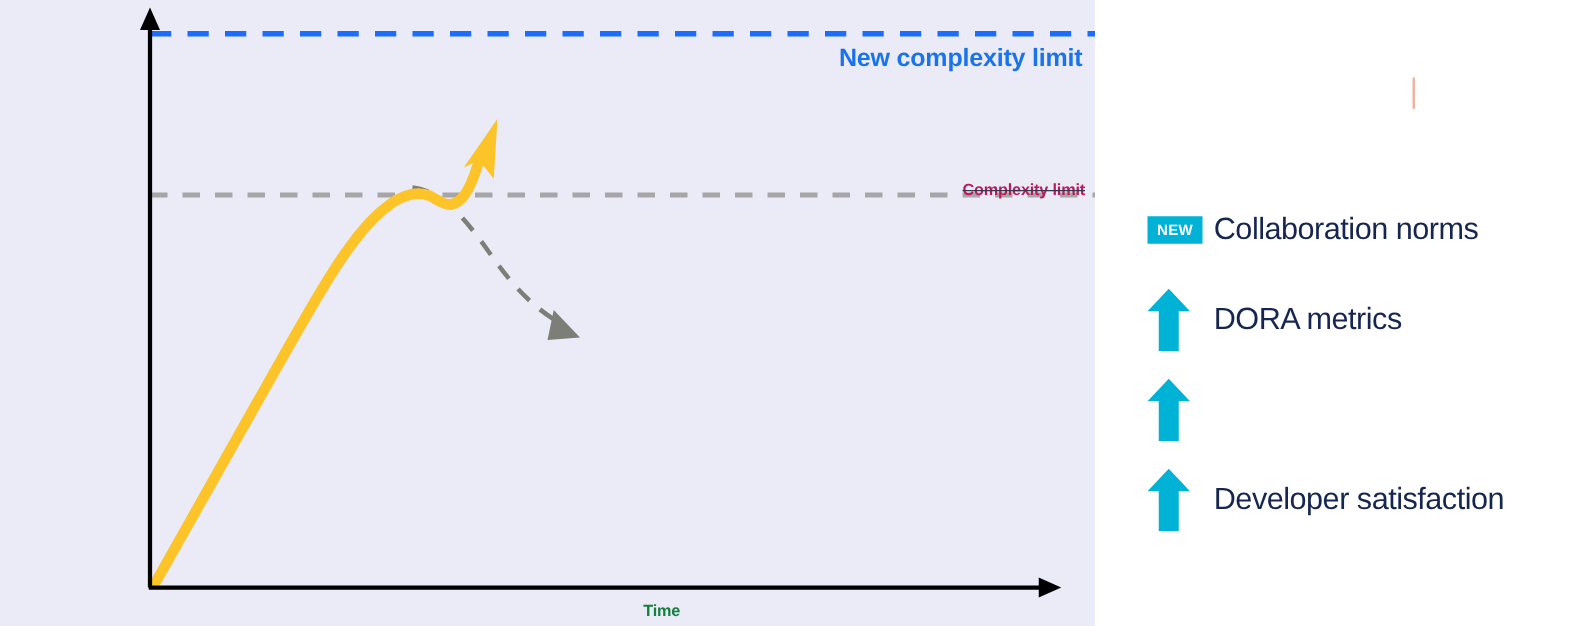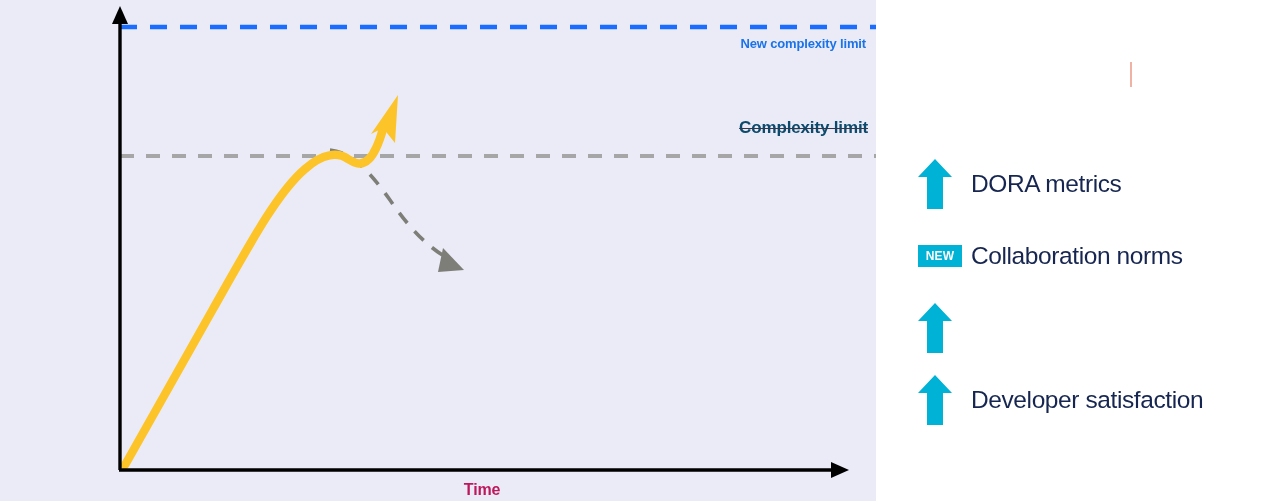--- a/index.html
+++ b/index.html
@@ -48,7 +48,7 @@
     right: 10px;
     top: 36px;
     color: #1a73e8;
-    font-size: 13px;
+    font-size: 20px;
     font-weight: 700;
     letter-spacing: -0.15px;
   }

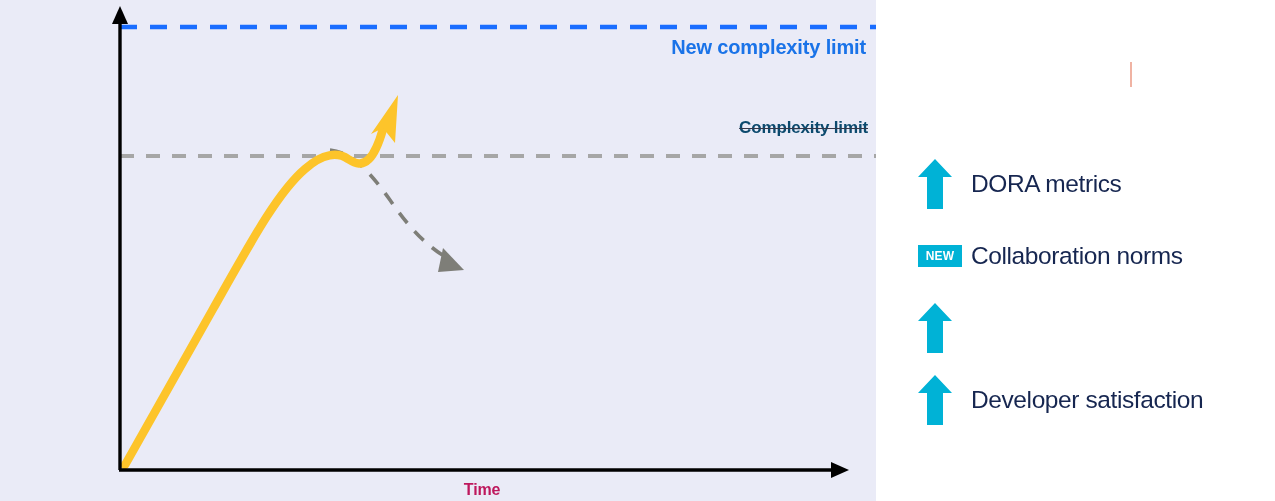--- a/index.html
+++ b/index.html
@@ -54,9 +54,9 @@
   }
   #label-old-limit {
     right: 8px;
-    top: 118px;
-    color: #0c4a6e;
-    font-size: 17px;
+    top: 144px;
+    color: #be185d;
+    font-size: 13px;
     font-weight: 700;
     letter-spacing: -0.15px;
     text-decoration: line-through;

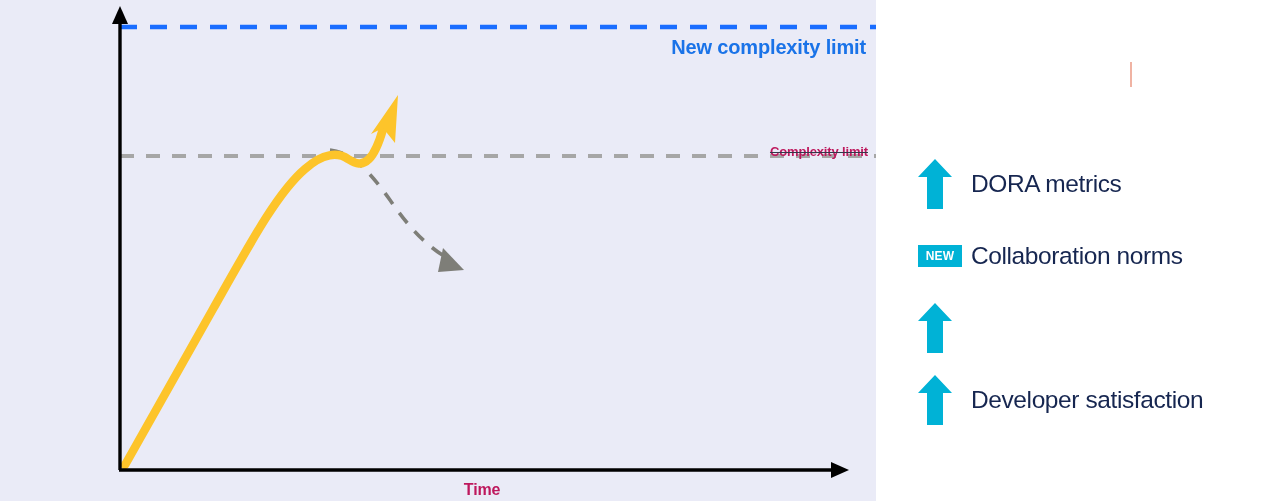--- a/index.html
+++ b/index.html
@@ -189,6 +189,13 @@
 
     <div class="legend-row">
       <span class="legend-marker">
+        <span class="badge-new">NEW</span>
+      </span>
+      <span class="legend-label">Collaboration norms</span>
+    </div>
+
+    <div class="legend-row">
+      <span class="legend-marker">
         <svg class="arrow-up-icon" viewBox="0 0 34 50" xmlns="http://www.w3.org/2000/svg">
           <polygon points="17,0 34,18 25,18 25,50 9,50 9,18 0,18" fill="#00b2d6"></polygon>
         </svg>
@@ -196,13 +203,6 @@
       <span class="legend-label">DORA metrics</span>
     </div>
 
-    <div class="legend-row">
-      <span class="legend-marker">
-        <span class="badge-new">NEW</span>
-      </span>
-      <span class="legend-label">Collaboration norms</span>
-    </div>
-
 
     <div class="legend-row">
       <span class="legend-marker">

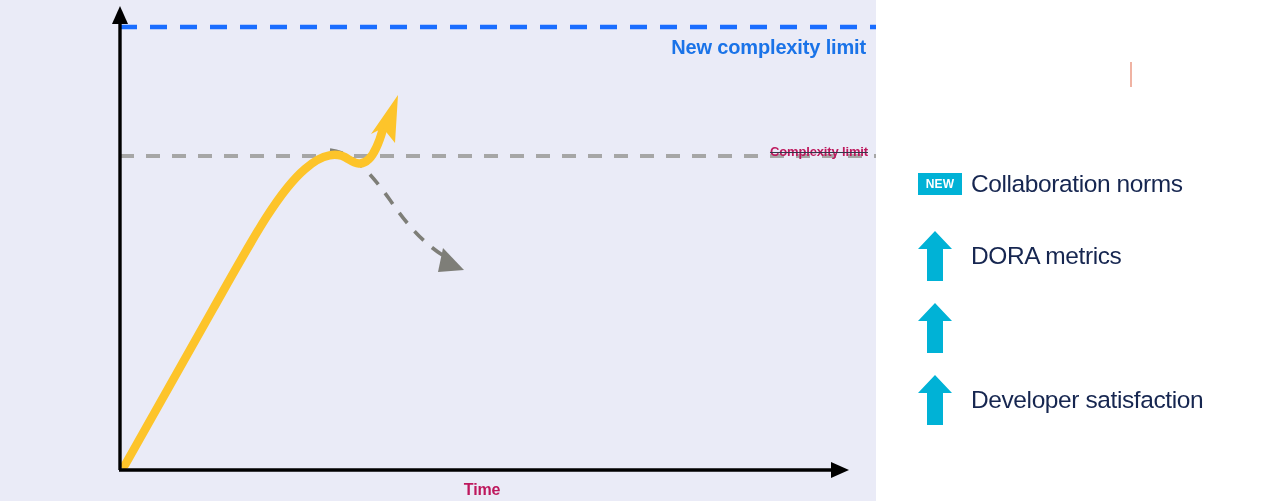--- a/index.html
+++ b/index.html
@@ -79,9 +79,9 @@
     left: 420px;
     top: 481px;
     width: 124px;
-    text-align: center;
-    color: #be185d;
-    font-size: 16px;
+    text-align: right;
+    color: #15803d;
+    font-size: 13px;
     font-weight: 700;
     letter-spacing: -0.2px;
   }

